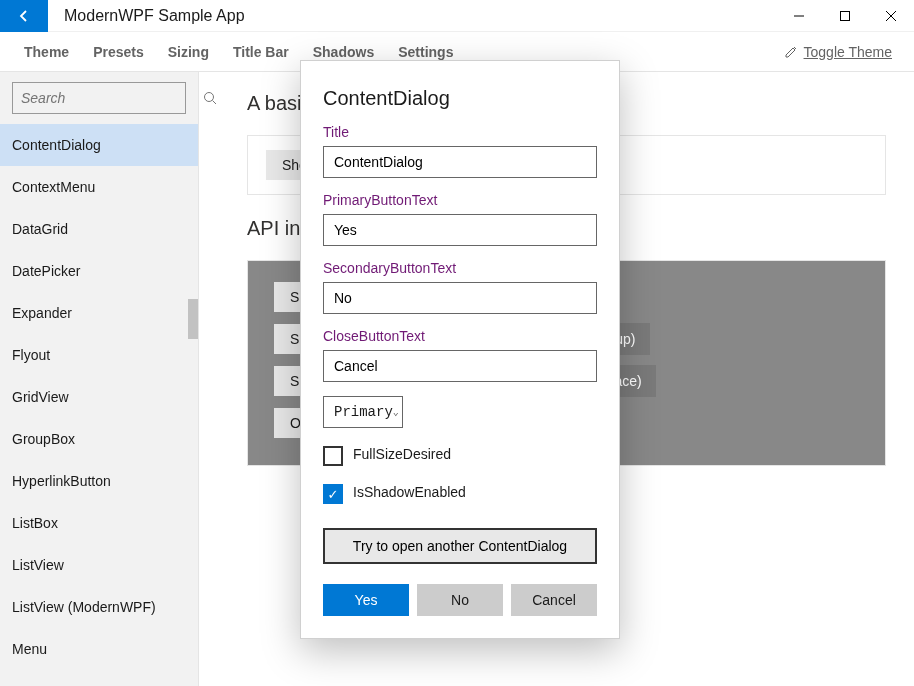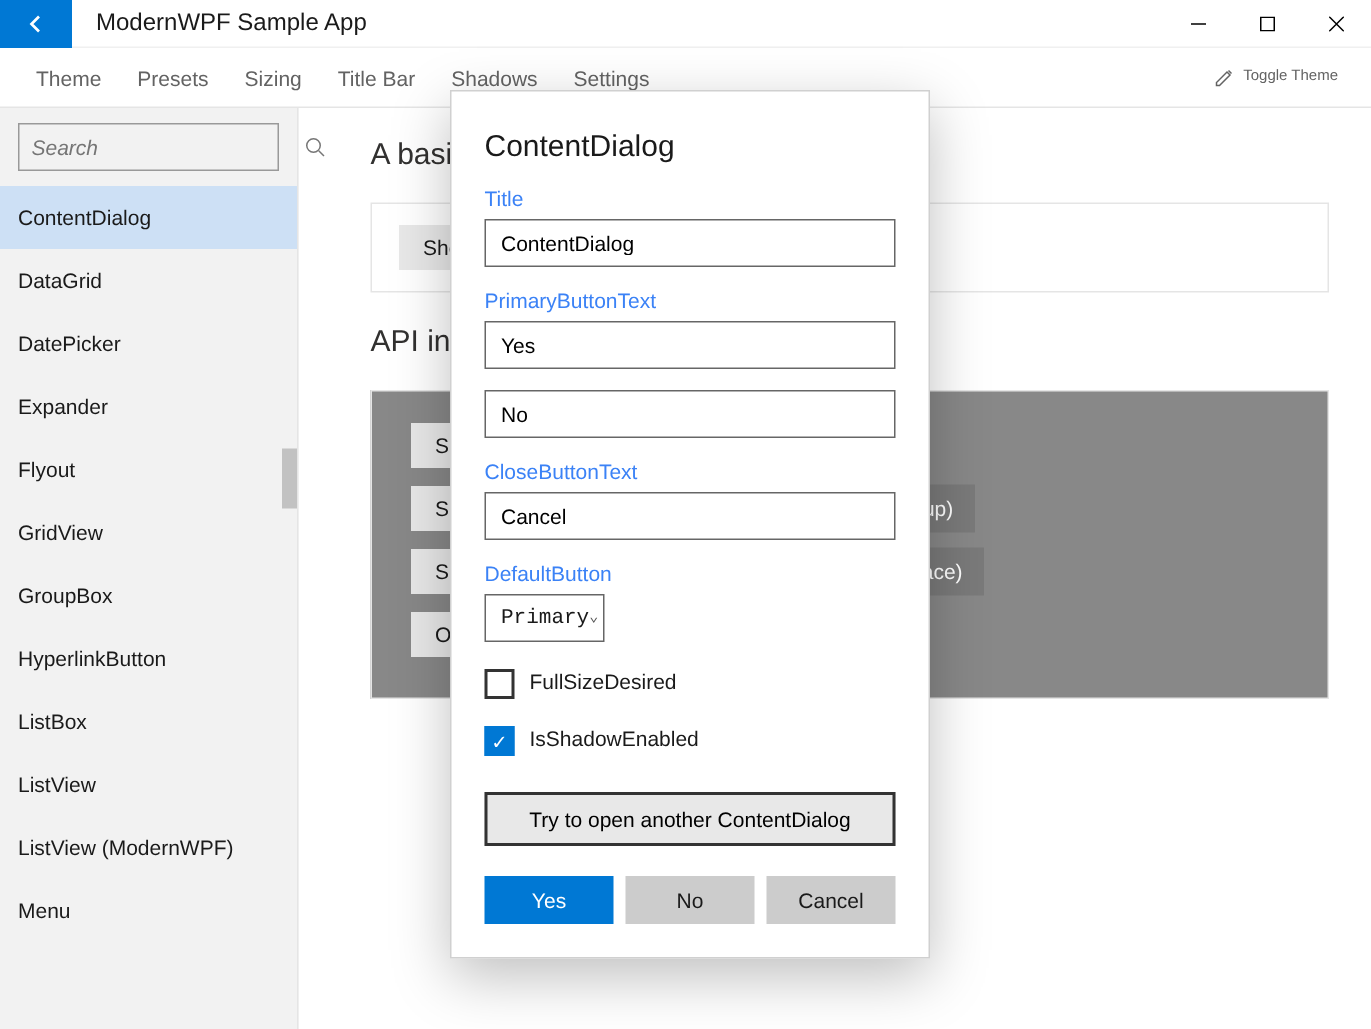--- a/index.html
+++ b/index.html
@@ -59,6 +59,7 @@
       padding: 6px 12px;
       font-size: 14px;
       color: #636363;
+      font-weight: bold;
     }
     .toggle-theme {
       margin-left: auto;

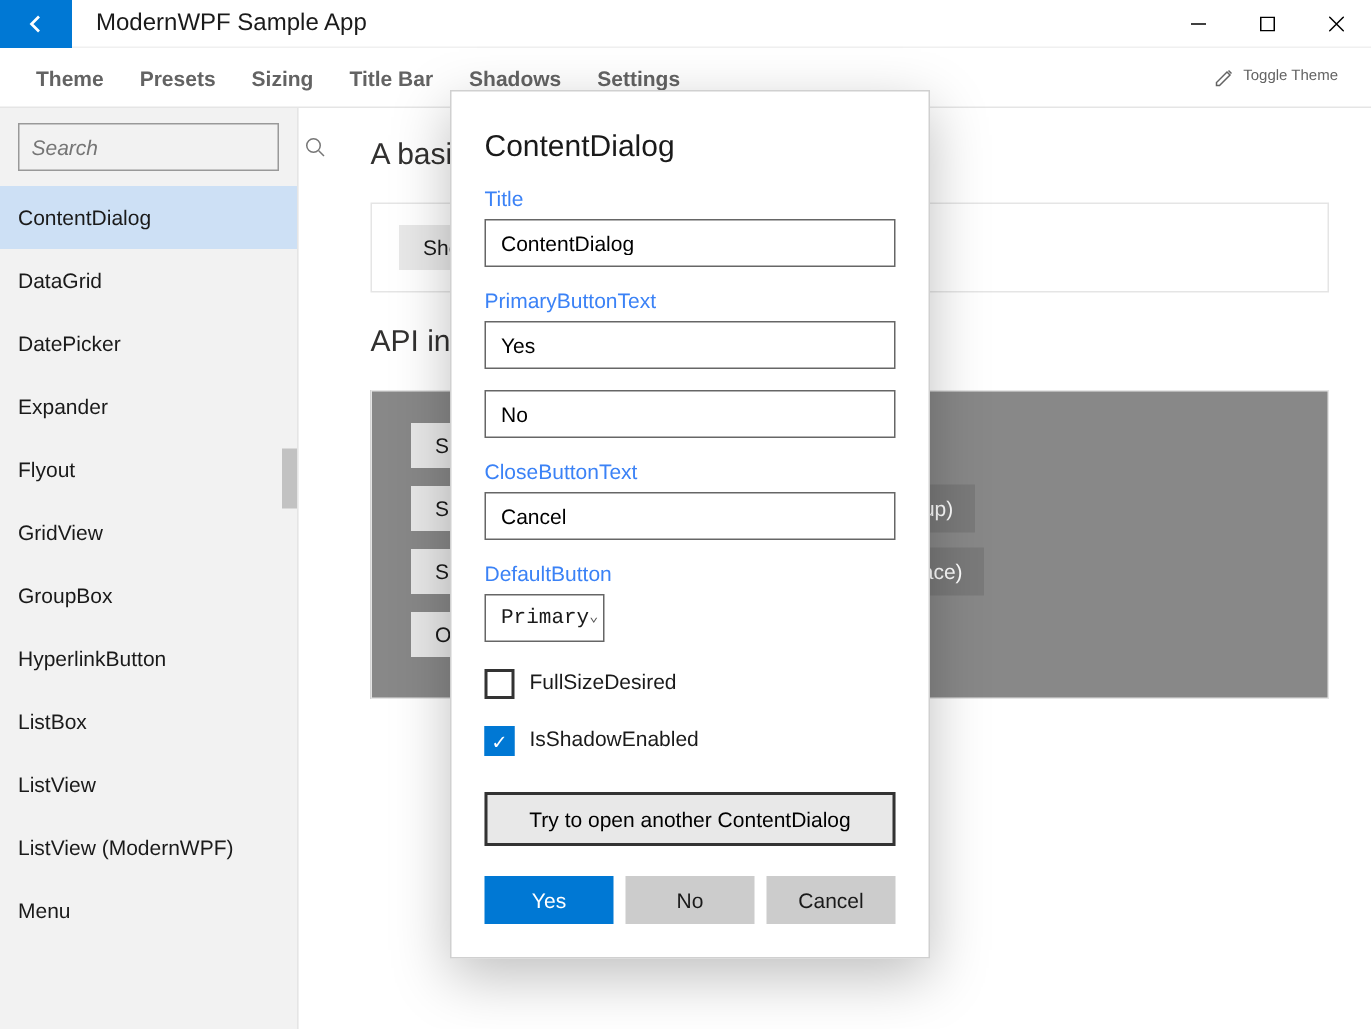--- a/index.html
+++ b/index.html
@@ -64,11 +64,12 @@
     .toggle-theme {
       margin-left: auto;
       display: flex;
-      align-items: flex-start;
+      align-items: center;
       gap: 6px;
       color: #636363;
-      font-size: 10px;
+      font-size: 14px;
       padding: 6px 10px;
+      text-decoration: underline;
     }
     
     .body-area {

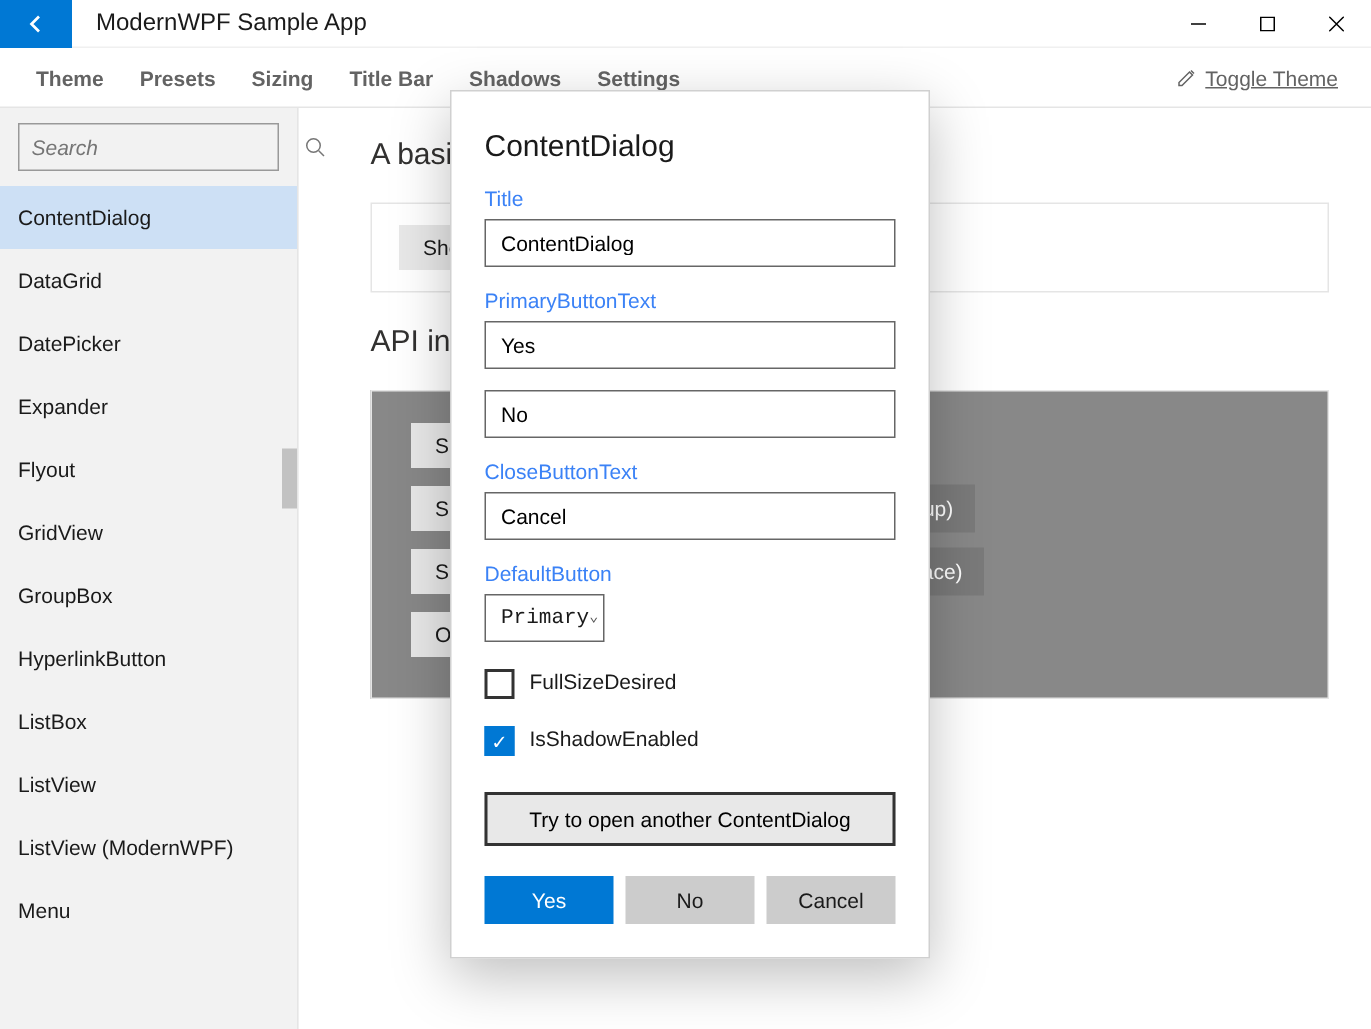--- a/index.html
+++ b/index.html
@@ -201,7 +201,7 @@
     .field-label {
       font-size: 14px;
       margin-bottom: 6px;
-      color: #3b82f6;
+      color: #701a75;
     }
     .text-input {
       width: 100%;

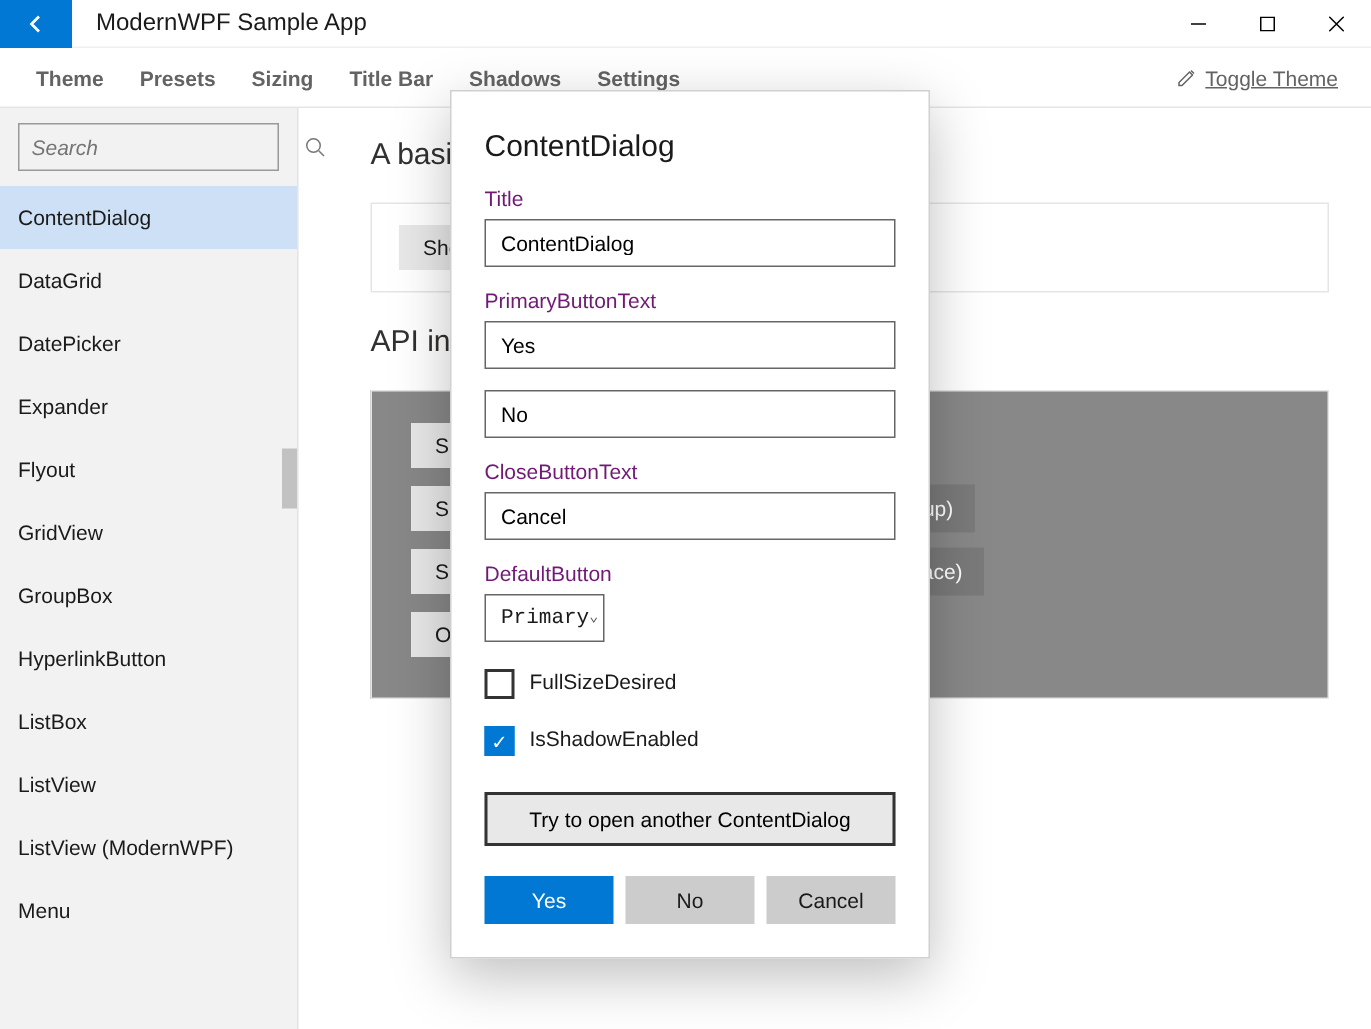--- a/index.html
+++ b/index.html
@@ -328,6 +328,7 @@
     <div class="nav-list">
       <span class="nav-scroll-up">︿</span>
       <div class="nav-item selected">ContentDialog</div>
+      <div class="nav-item">ContextMenu</div>
       <div class="nav-item">DataGrid</div>
       <div class="nav-item">DatePicker</div>
       <div class="nav-item">Expander</div>

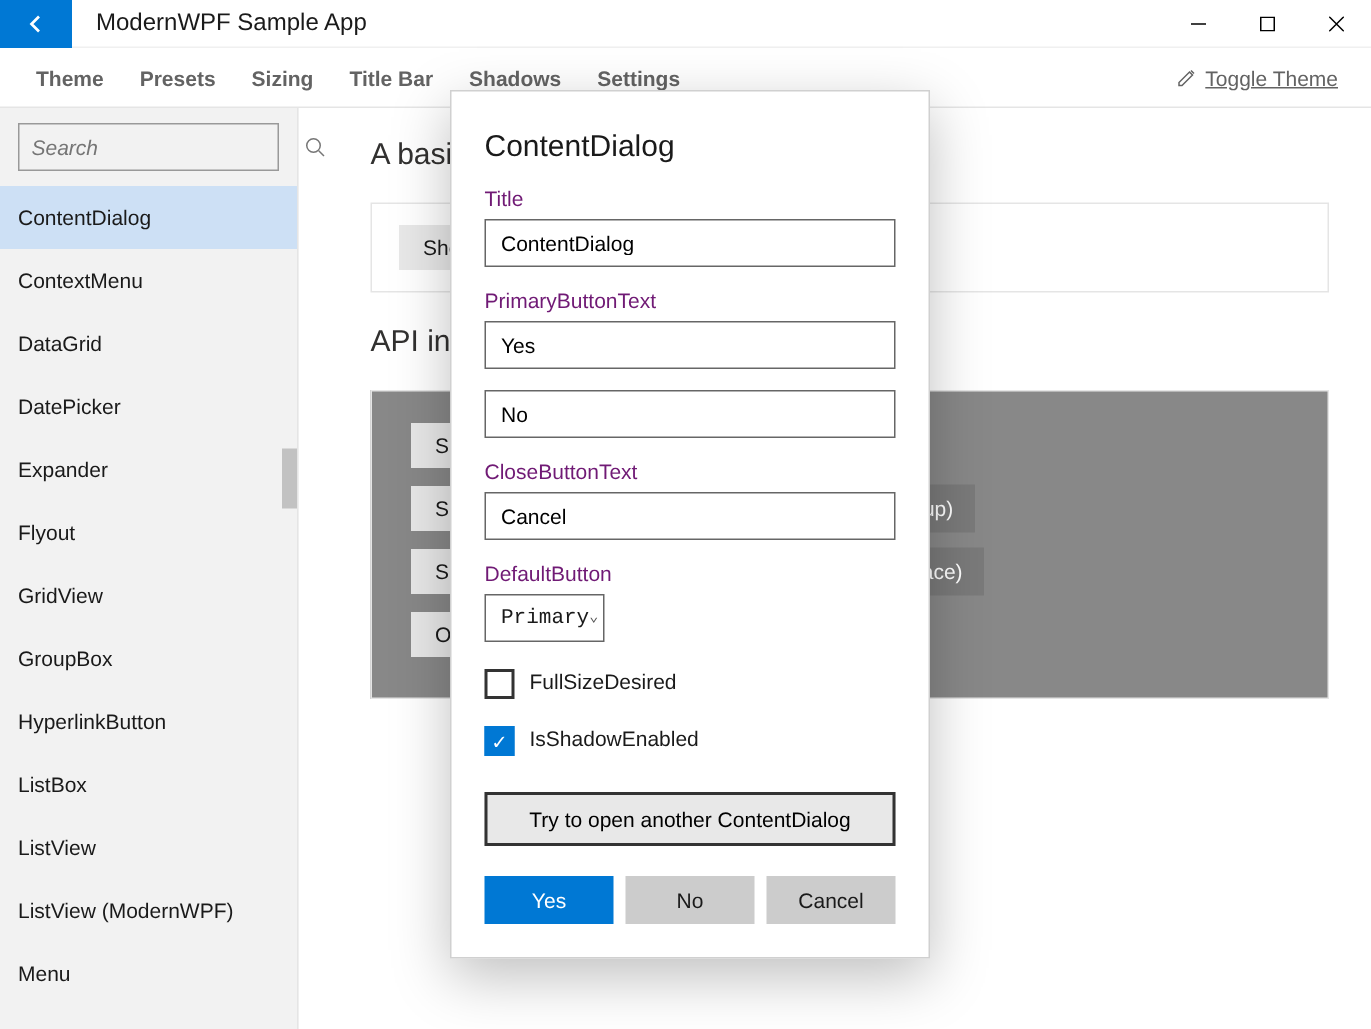--- a/index.html
+++ b/index.html
@@ -380,6 +380,7 @@
   <div class="field-label">PrimaryButtonText</div>
   <input class="text-input" value="Yes" style="">
 
+  <div class="field-label">SecondaryButtonText</div>
   <input class="text-input" value="No" style="">
 
   <div class="field-label">CloseButtonText</div>

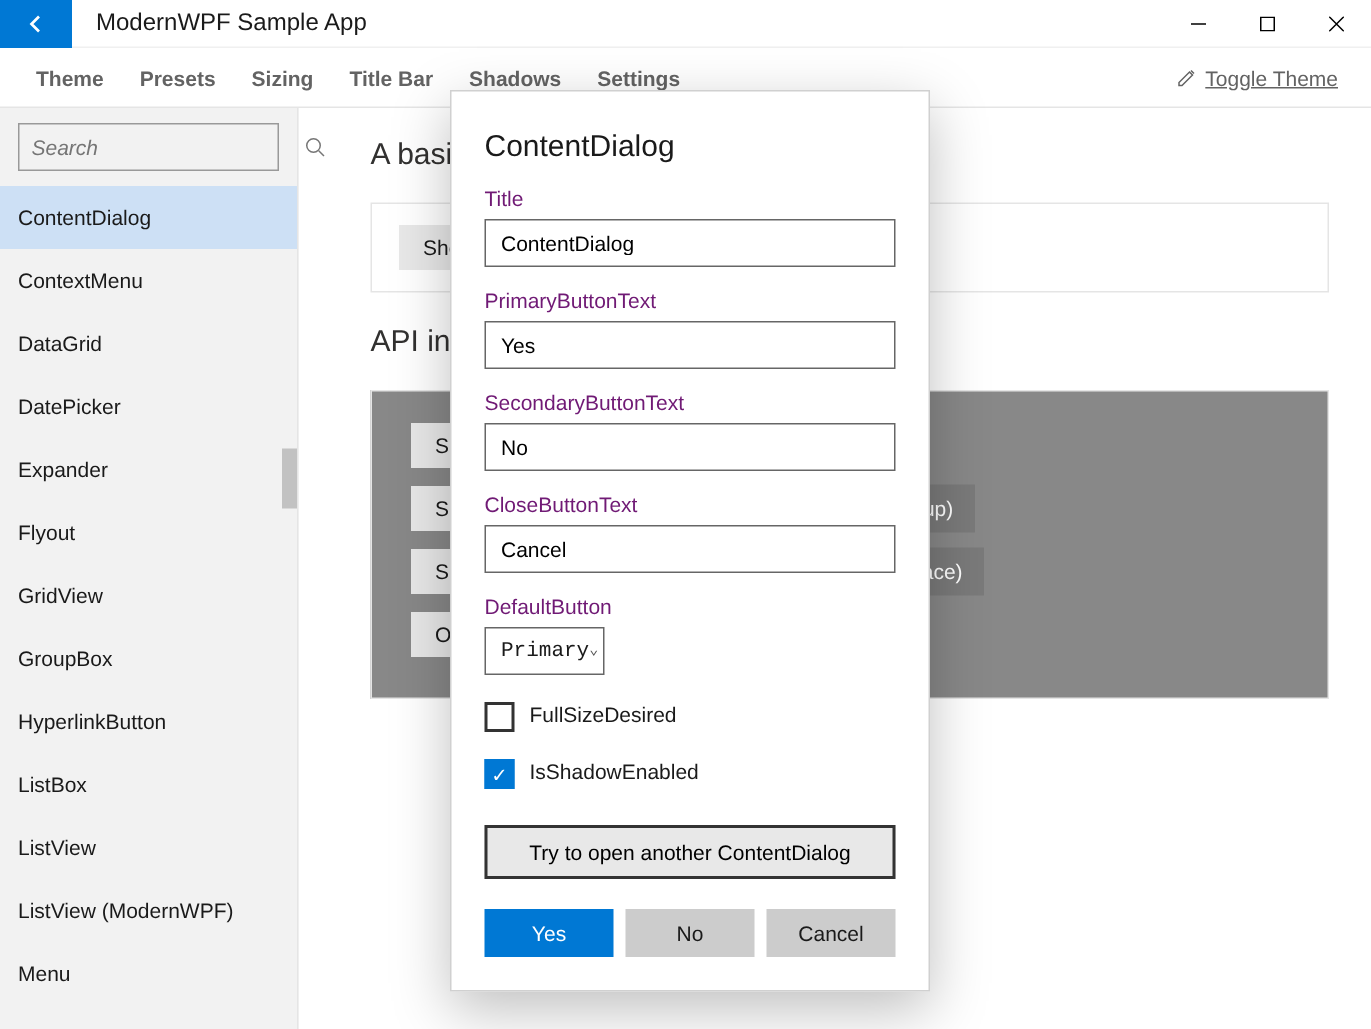--- a/index.html
+++ b/index.html
@@ -386,7 +386,6 @@
   <div class="field-label">CloseButtonText</div>
   <input class="text-input" value="Cancel" style="">
 
-  <div class="field-label">DefaultButton</div>
   <div class="combo">
     <span>Primary</span>
     <span class="chev">⌄</span>

